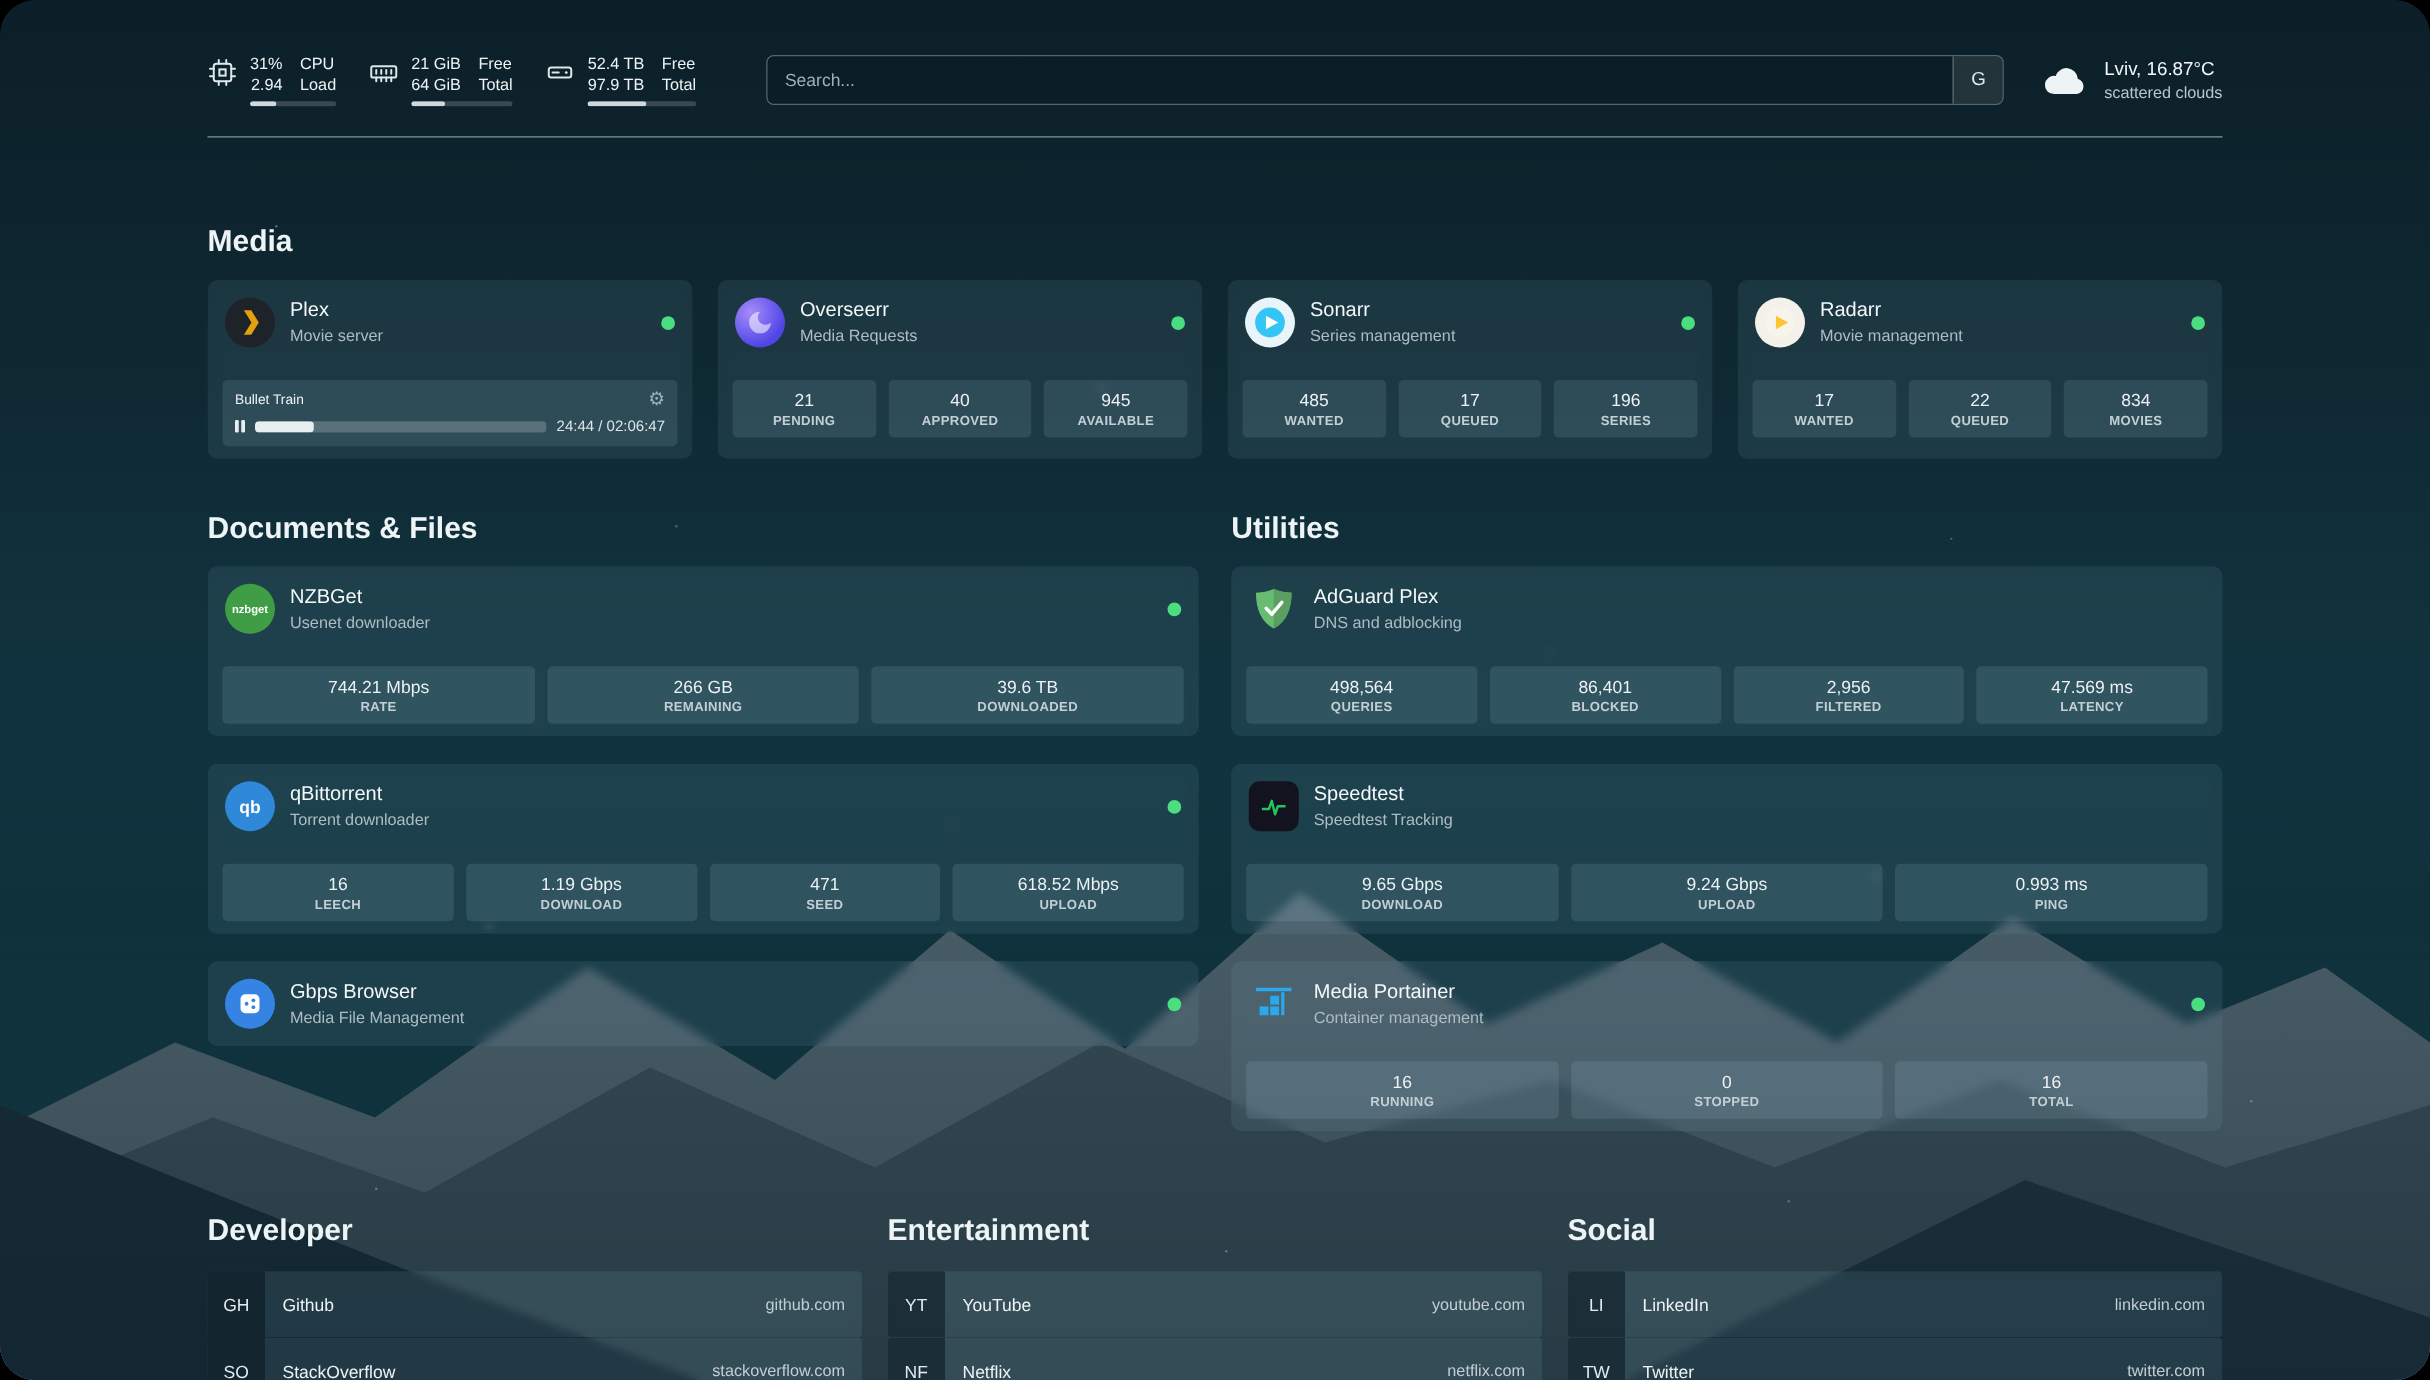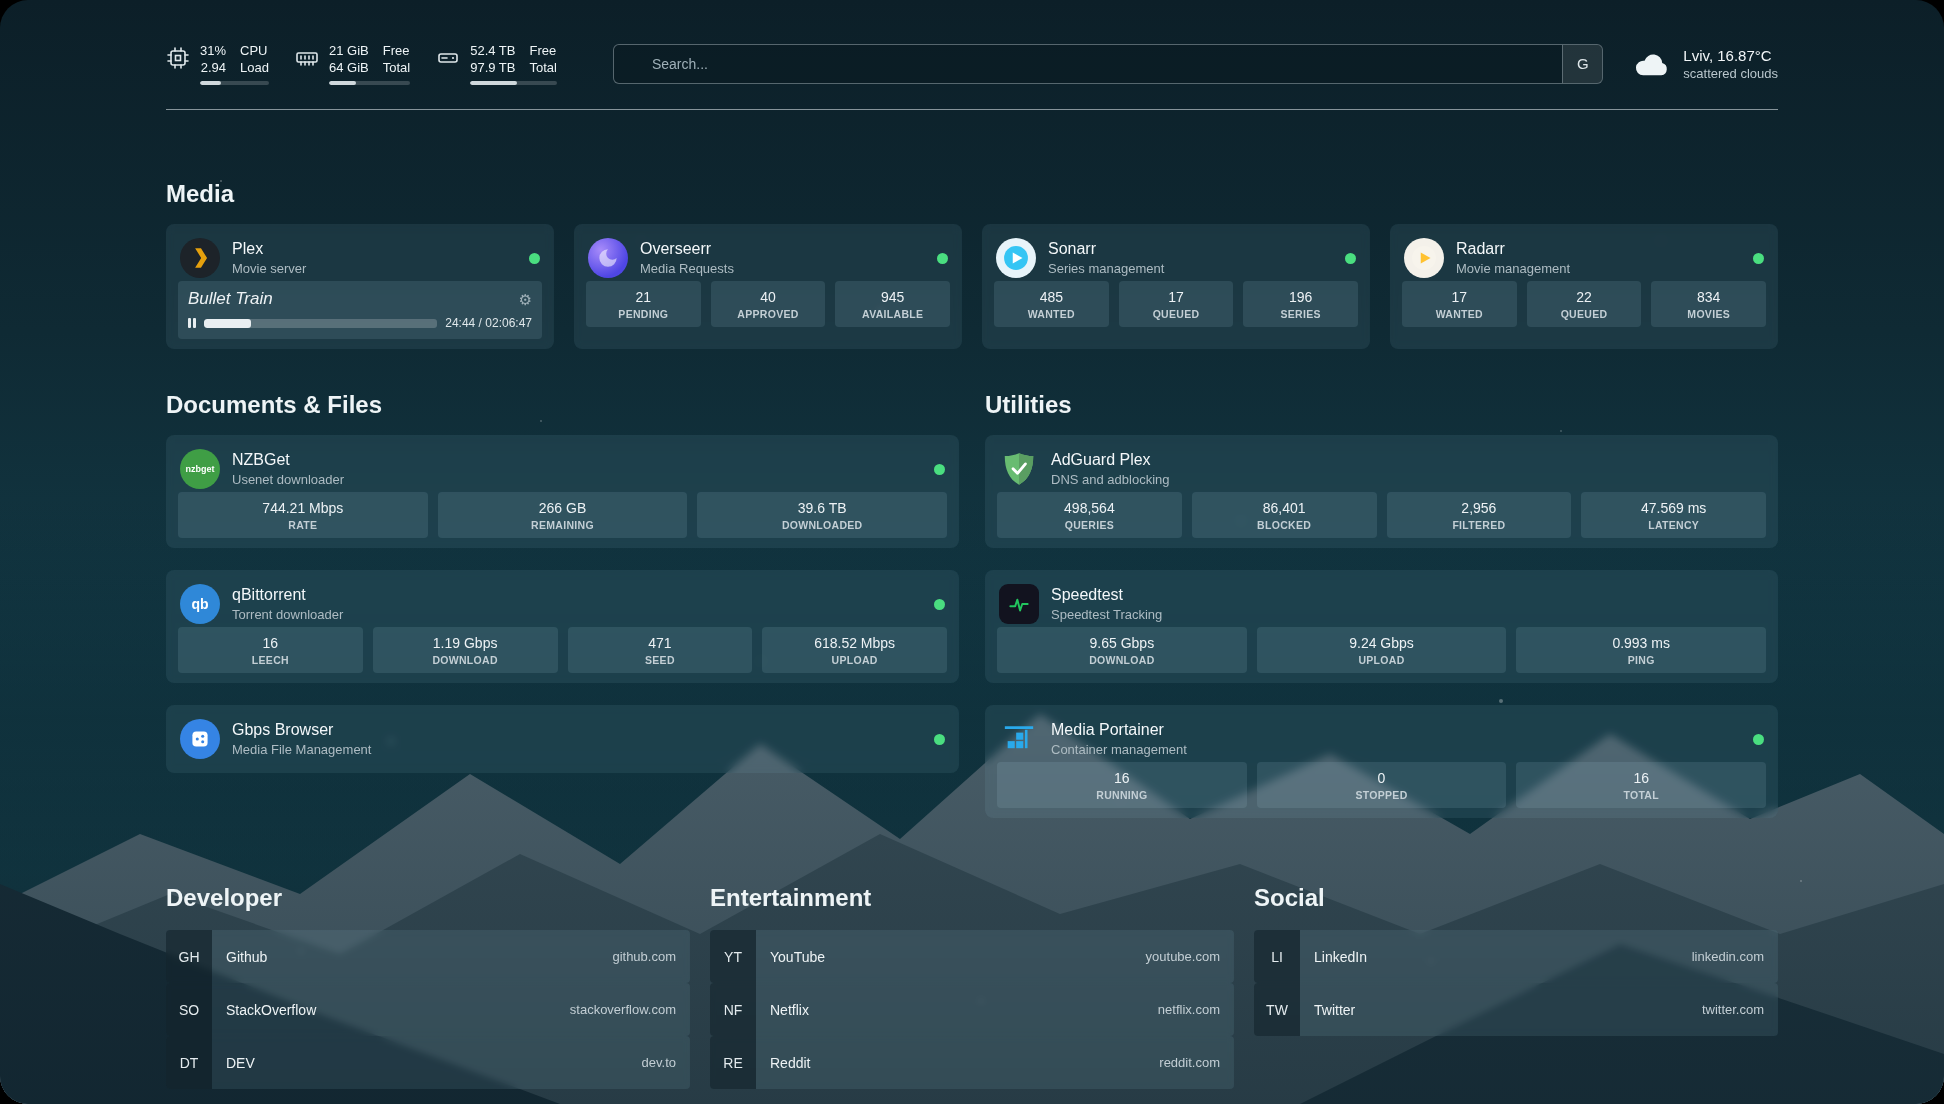--- a/index.html
+++ b/index.html
@@ -47,7 +47,7 @@
   .searchbar {
     flex: 1; height: 40px; margin: 0 30px; display: flex; align-items: stretch;
     border: 1px solid rgba(230,240,245,0.35); border-radius: 6px;
-    background: rgba(8,24,32,0.45); overflow: hidden; padding-left: 24px;
+    background: rgba(8,24,32,0.45); overflow: hidden;
   }
   .search-input {
     flex: 1; background: transparent; border: none; outline: none;

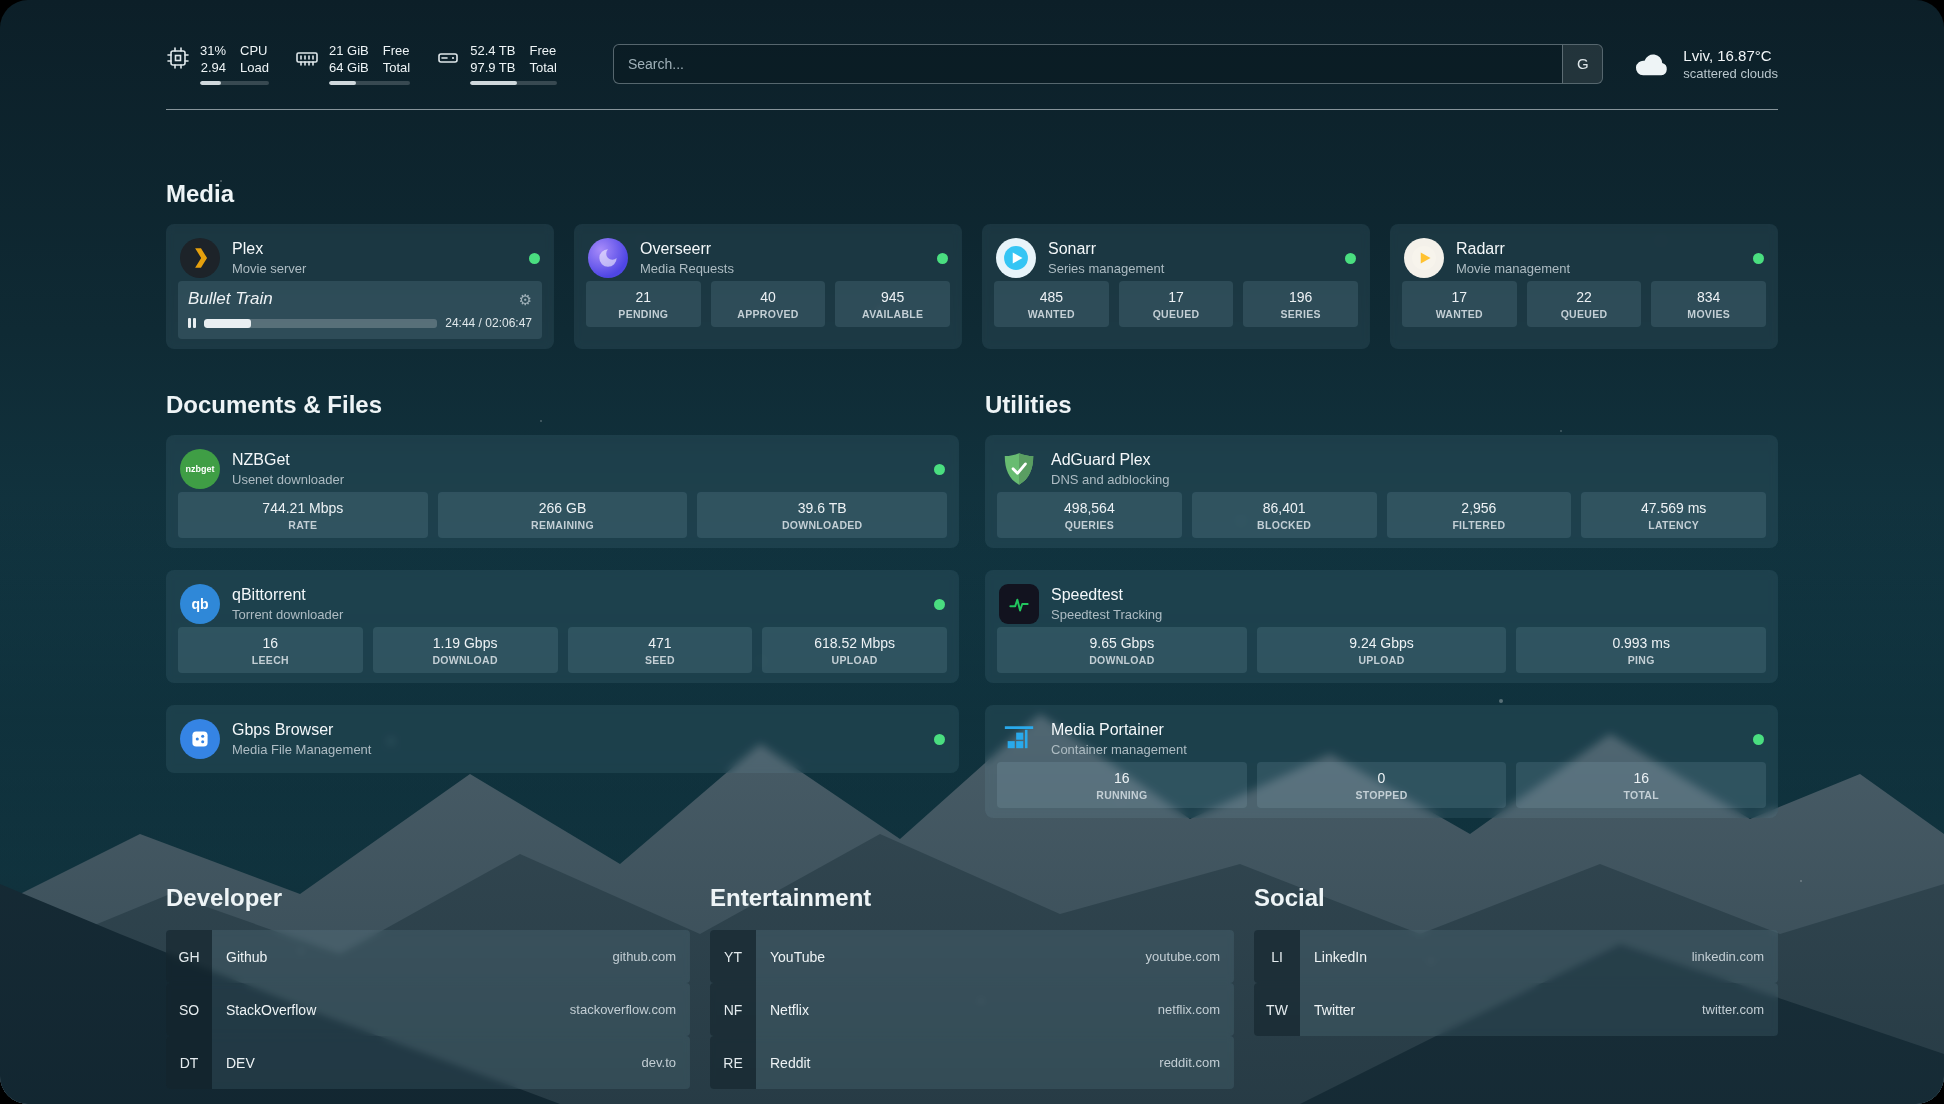--- a/index.html
+++ b/index.html
@@ -77,7 +77,7 @@
     border-radius: 8px; padding: 10px 12px; cursor: pointer;
     backdrop-filter: blur(4px);
   }
-  .card-head { display: flex; align-items: center; gap: 12px; padding: 4px 2px 3px; }
+  .card-head { display: flex; align-items: center; gap: 12px; padding: 4px 2px 26px; }
   .svc-icon {
     width: 40px; height: 40px; border-radius: 50%; flex: 0 0 auto;
     display: flex; align-items: center; justify-content: center; overflow: hidden;

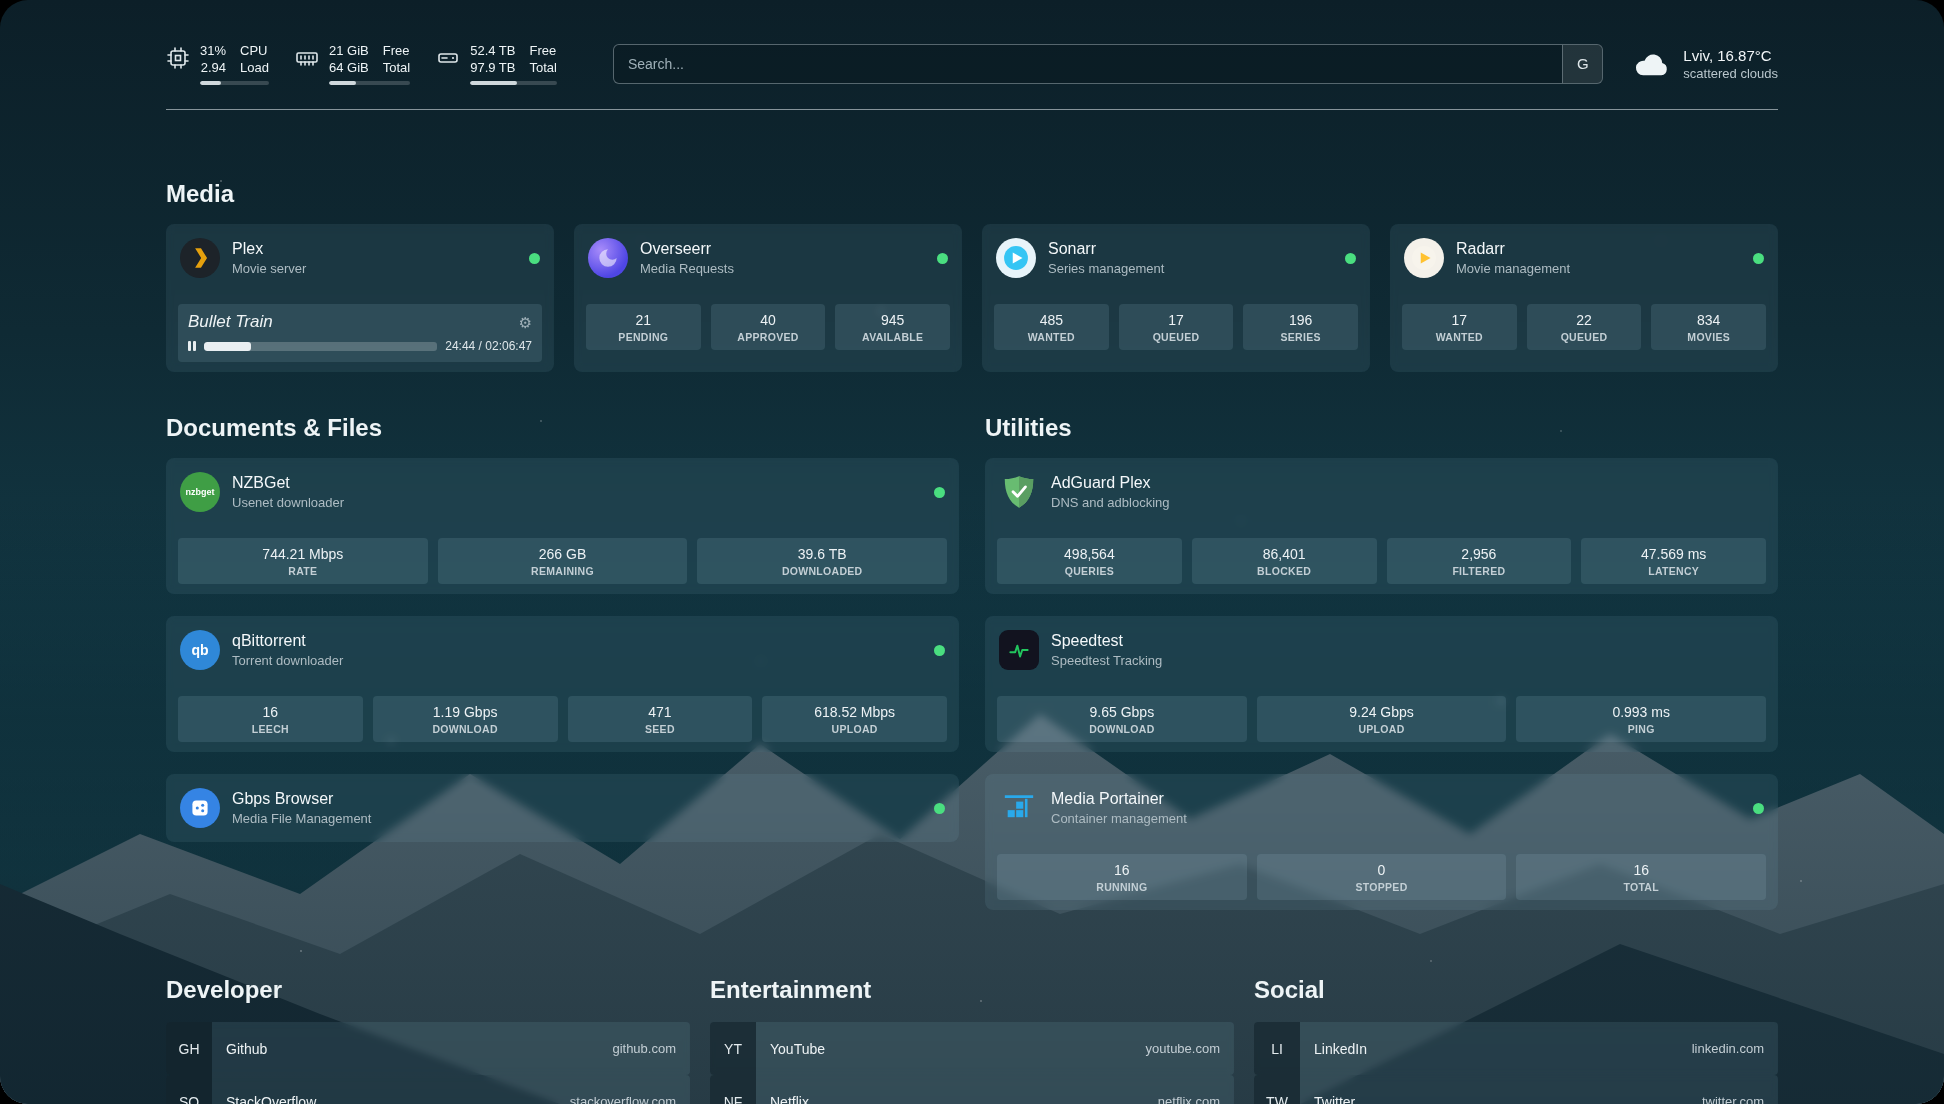--- a/index.html
+++ b/index.html
@@ -99,7 +99,7 @@
   
   .media-tile { background: rgba(170, 210, 225, 0.13); border-radius: 4px; padding: 8px 10px 9px; }
   .mt-row1 { display: flex; align-items: center; }
-  .mt-title { font-size: 17px; color: #eef3f5; font-style: italic; }
+  .mt-title { font-size: 11px; color: #eef3f5; }
   .gear { margin-left: auto; color: #9fb0b8; font-size: 15px; line-height: 15px; cursor: pointer; }
   .mt-row2 { display: flex; align-items: center; gap: 8px; margin-top: 7px; }
   .pause { display: inline-flex; gap: 2px; cursor: pointer; }

